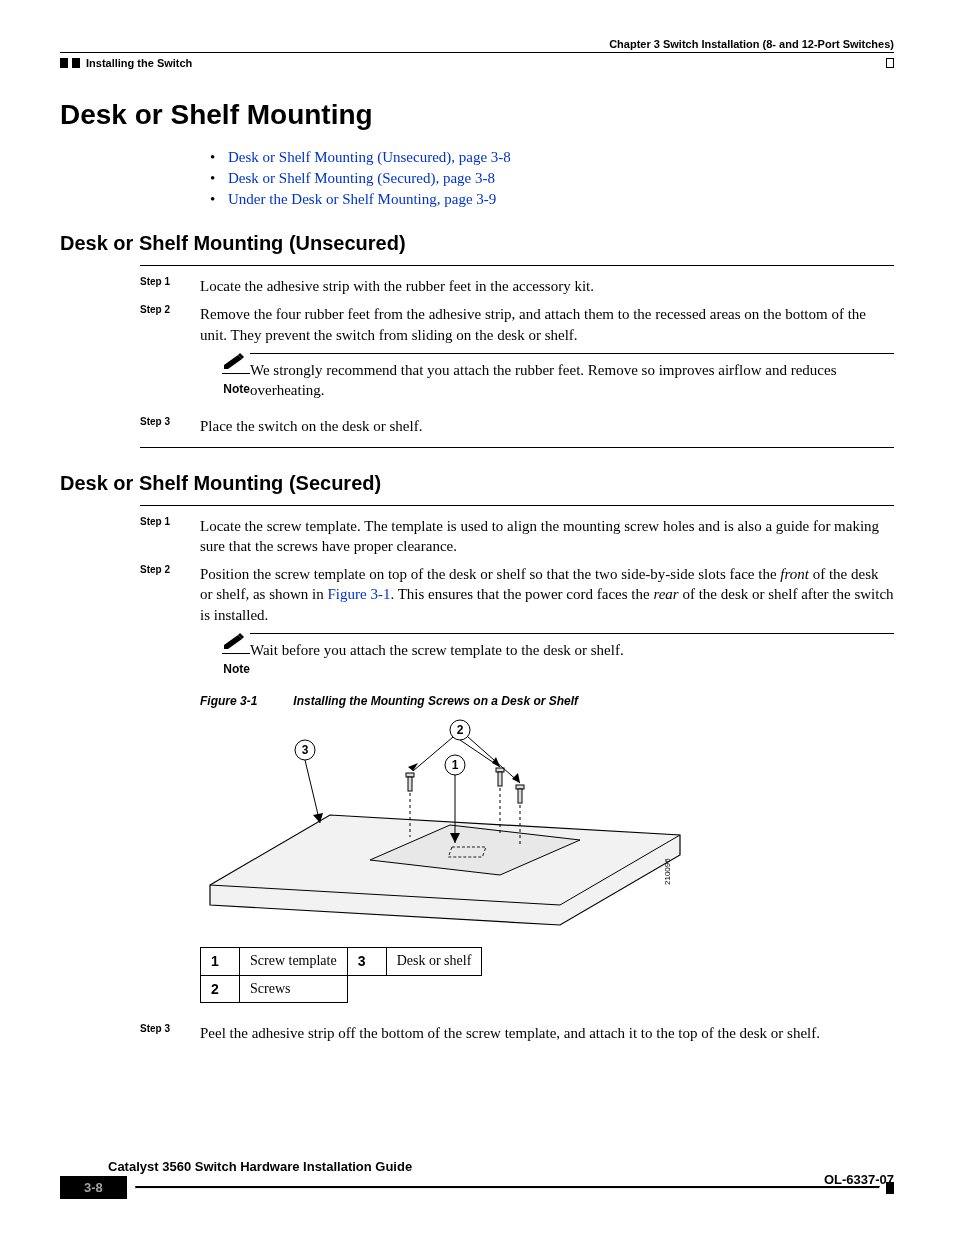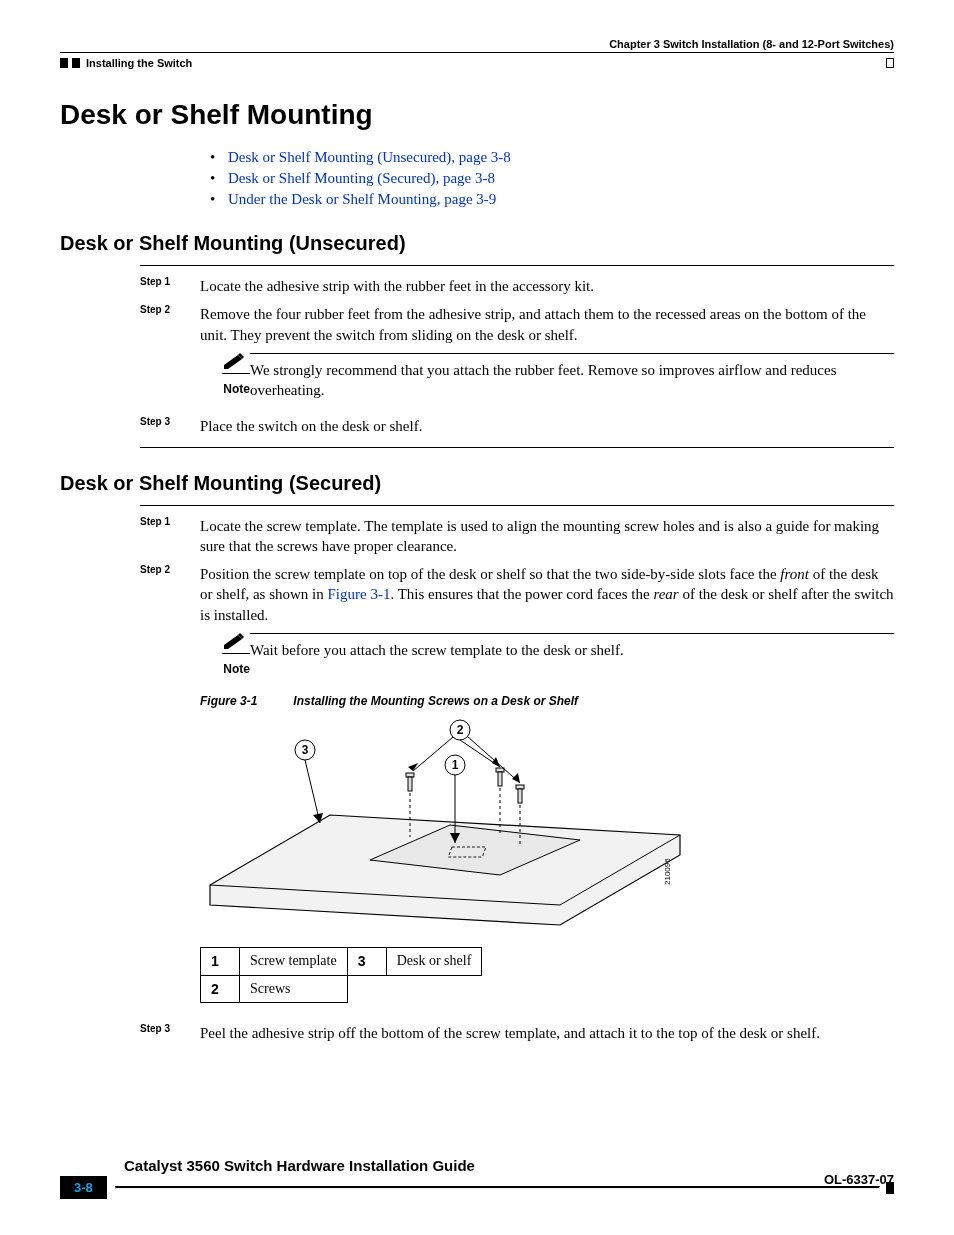--- a/index.html
+++ b/index.html
@@ -164,8 +164,8 @@
   .footer-title {
     font-family: Arial, Helvetica, sans-serif;
     font-weight: bold;
-    font-size: 15px;
-    margin-left: 64px;
+    font-size: 13px;
+    margin-left: 48px;
     margin-bottom: 2px;
   }
   .footer-bar {

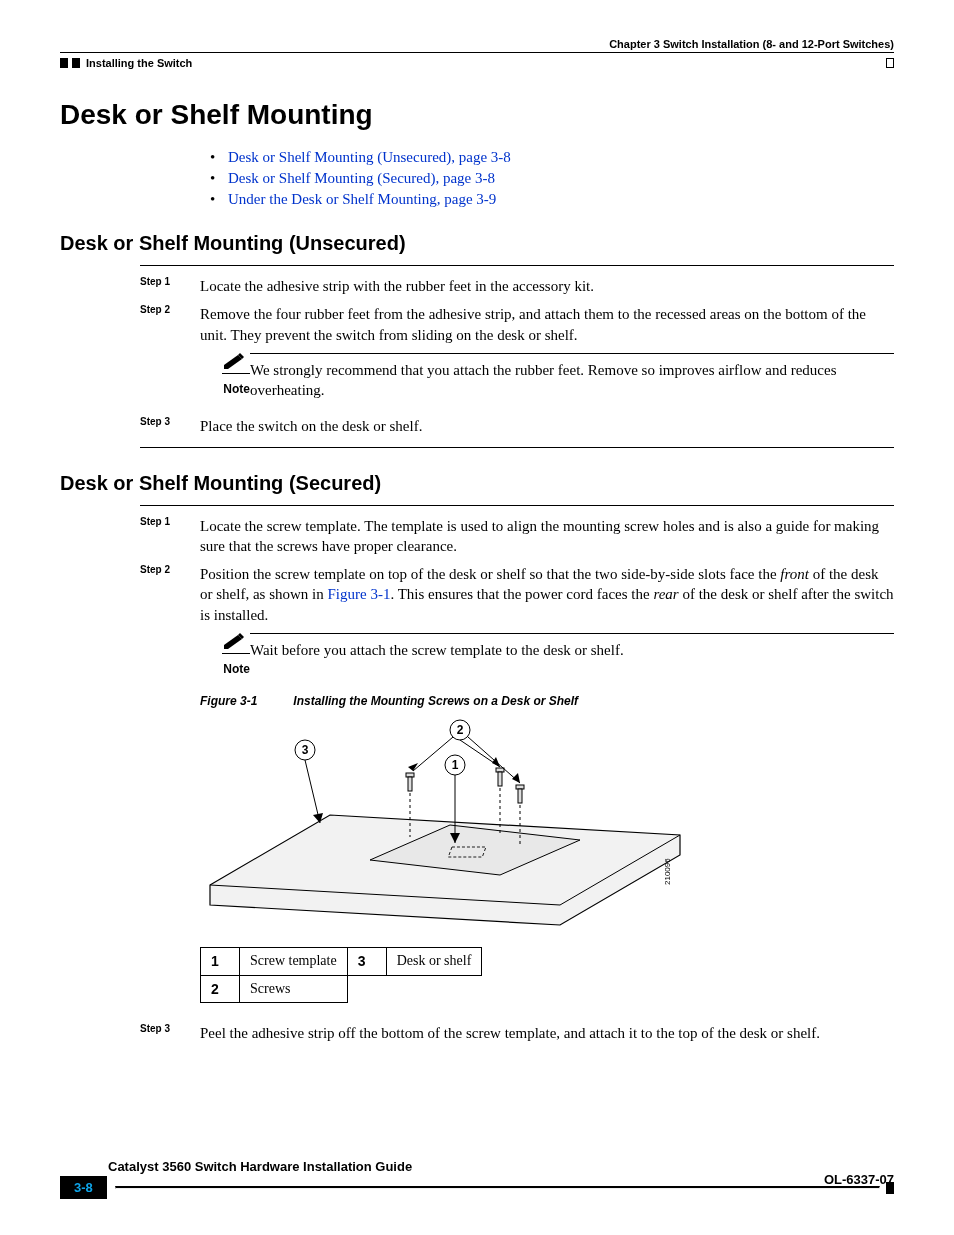--- a/index.html
+++ b/index.html
@@ -174,11 +174,11 @@
   }
   .page-badge {
     background: #000;
-    color: #0ea5e9;
+    color: #a3a3a3;
     font-family: Arial, Helvetica, sans-serif;
     font-weight: bold;
     font-size: 13px;
-    padding: 4px 14px;
+    padding: 4px 24px;
     margin-right: 8px;
   }
   .footer-line {

